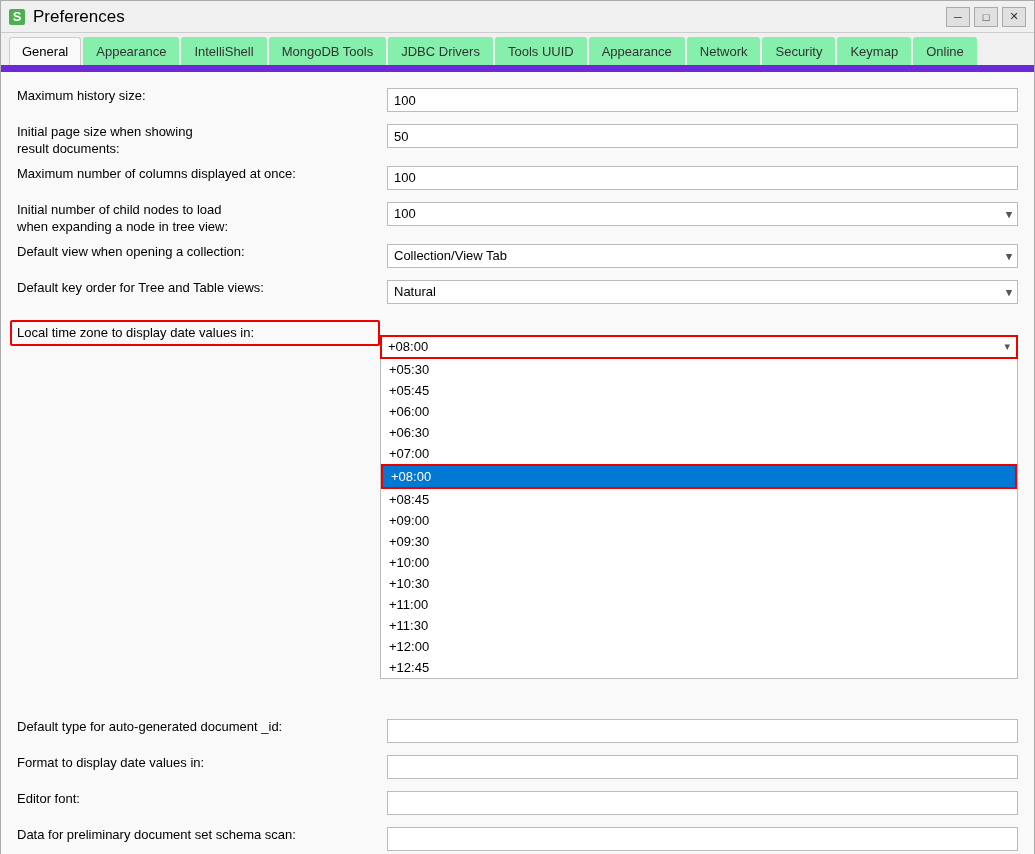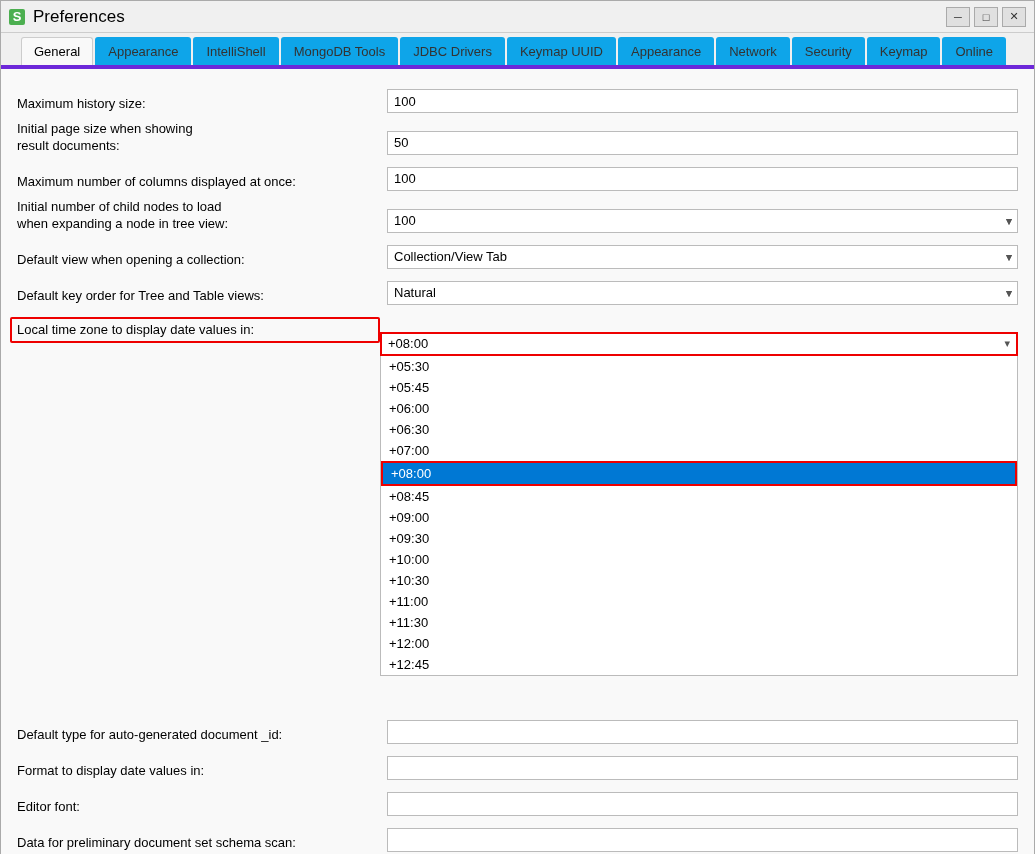--- a/index.html
+++ b/index.html
@@ -10,7 +10,7 @@
     .title-bar-text { flex: 1; font-size: 17px; color: #000; }
     .title-bar-controls { display: flex; gap: 4px; }
     .title-btn { width: 24px; height: 20px; background: #e0e0e0; border: 1px solid #aaa; cursor: pointer; display: flex; align-items: center; justify-content: center; font-size: 11px; color: #333; }
-    .tabs { display: flex; background: #f0f0f0; border-bottom: 4px solid #6d28d9; padding-top: 4px; padding-left: 20px; overflow: hidden; }
+    .tabs { display: flex; background: #f0f0f0; border-bottom: 7px solid #6d28d9; padding-top: 4px; padding-left: 8px; overflow: hidden; }
     .tab { padding: 6px 12px; cursor: pointer; border: 1px solid transparent; border-bottom: none; font-size: 13px; color: #333; background: #0ea5e9; margin-right: 2px; border-radius: 3px 3px 0 0; }
     .tab.active { background: #f9f9f9; border-color: #ccc; color: #000; font-weight: normal; }
     .content { padding: 16px; background: #f9f9f9; }

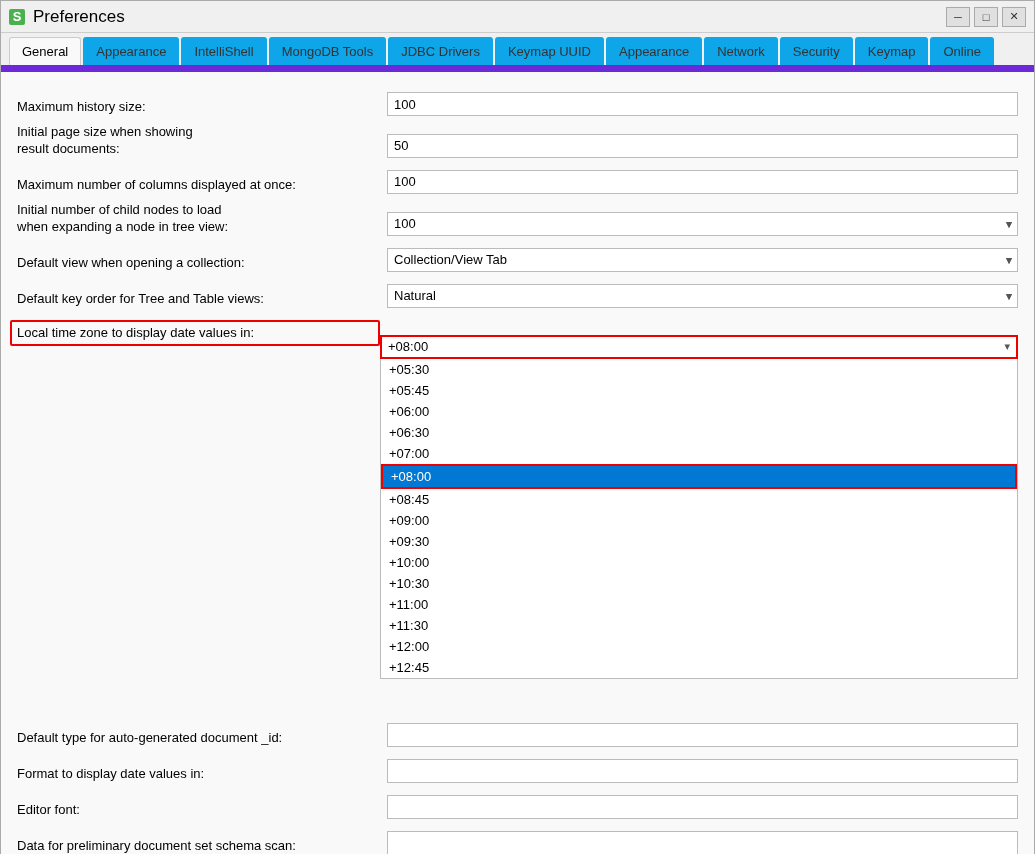--- a/index.html
+++ b/index.html
@@ -11,7 +11,7 @@
     .title-bar-controls { display: flex; gap: 4px; }
     .title-btn { width: 24px; height: 20px; background: #e0e0e0; border: 1px solid #aaa; cursor: pointer; display: flex; align-items: center; justify-content: center; font-size: 11px; color: #333; }
     .tabs { display: flex; background: #f0f0f0; border-bottom: 7px solid #6d28d9; padding-top: 4px; padding-left: 8px; overflow: hidden; }
-    .tab { padding: 6px 12px; cursor: pointer; border: 1px solid transparent; border-bottom: none; font-size: 13px; color: #333; background: #0ea5e9; margin-right: 2px; border-radius: 3px 3px 0 0; }
+    .tab { padding: 6px 12px; cursor: pointer; border: 1px solid transparent; border-bottom: none; font-size: 13px; color: #333; background: #86efac; margin-right: 2px; border-radius: 3px 3px 0 0; }
     .tab.active { background: #f9f9f9; border-color: #ccc; color: #000; font-weight: normal; }
     .content { padding: 16px; background: #f9f9f9; }
     .row { display: flex; align-items: flex-end; margin-bottom: 8px; min-height: 28px; }

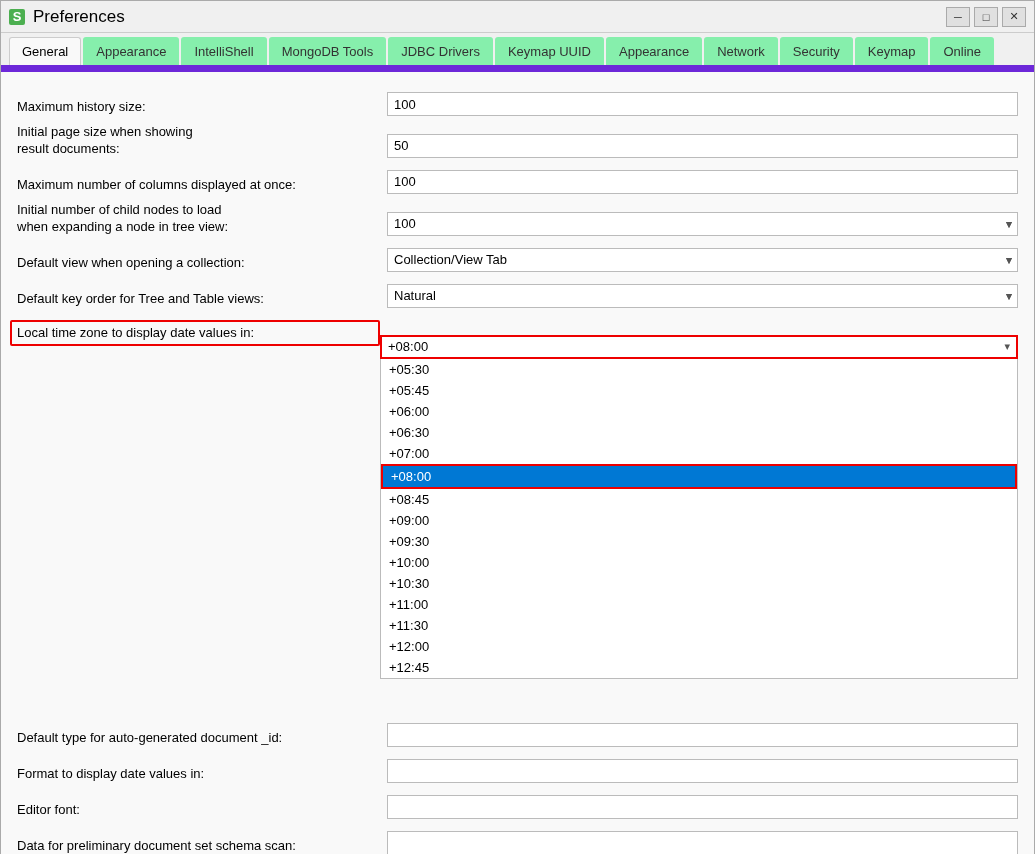--- a/index.html
+++ b/index.html
@@ -56,7 +56,7 @@
     <div class="tab">IntelliShell</div>
     <div class="tab">MongoDB Tools</div>
     <div class="tab">JDBC Drivers</div>
-    <div class="tab">Keymap UUID</div>
+    <div class="tab">Tools UUID</div>
     <div class="tab">Appearance</div>
     <div class="tab">Network</div>
     <div class="tab">Security</div>

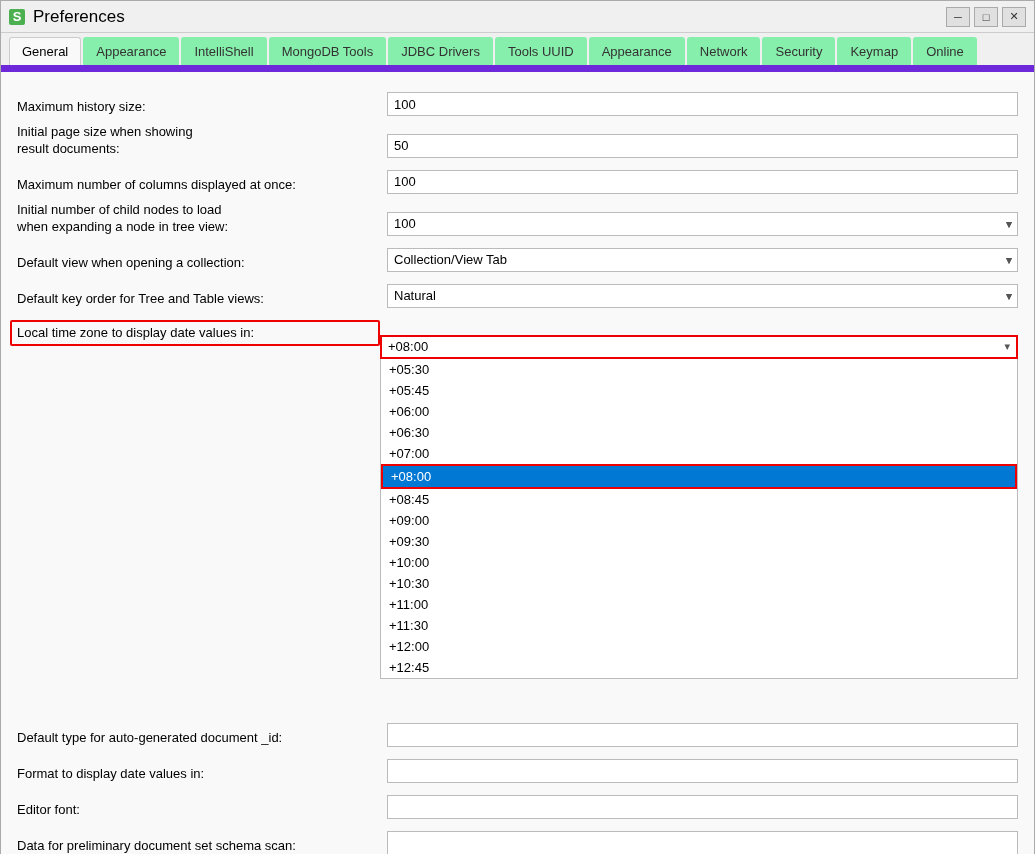--- a/index.html
+++ b/index.html
@@ -14,7 +14,7 @@
     .tab { padding: 6px 12px; cursor: pointer; border: 1px solid transparent; border-bottom: none; font-size: 13px; color: #333; background: #86efac; margin-right: 2px; border-radius: 3px 3px 0 0; }
     .tab.active { background: #f9f9f9; border-color: #ccc; color: #000; font-weight: normal; }
     .content { padding: 16px; background: #f9f9f9; }
-    .row { display: flex; align-items: flex-end; margin-bottom: 8px; min-height: 28px; }
+    .row { display: flex; align-items: flex-start; margin-bottom: 8px; min-height: 28px; }
     .row-label { width: 370px; min-width: 370px; color: #000; line-height: 1.3; }
     .row-label.highlighted { border: 2px solid #e00; padding: 3px 5px; border-radius: 2px; margin-left: -7px; }
     .row-input { flex: 1; }

